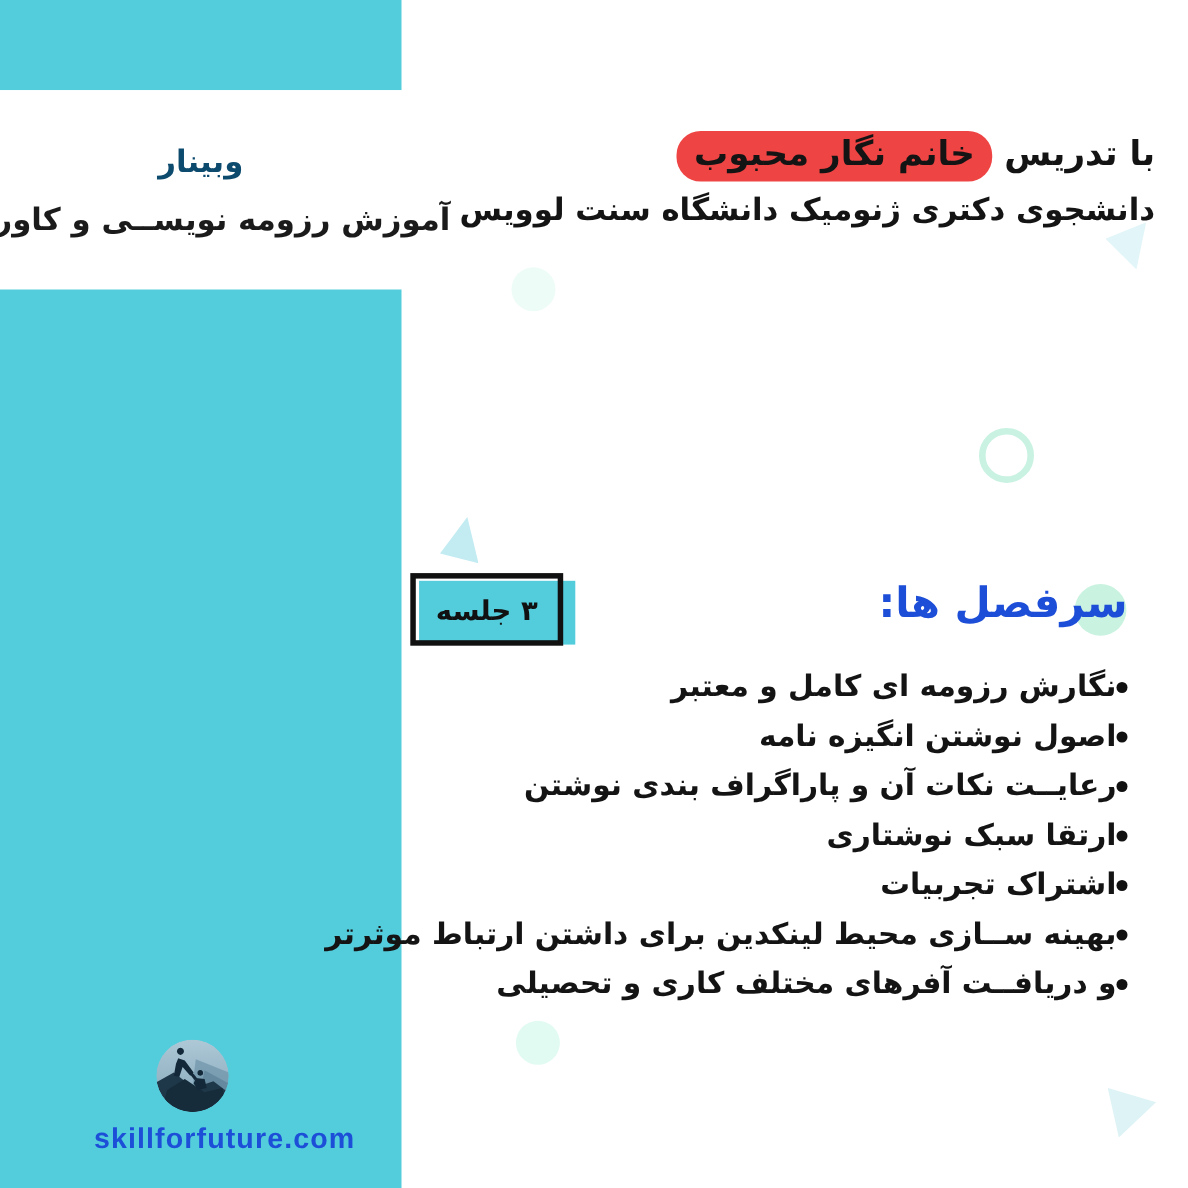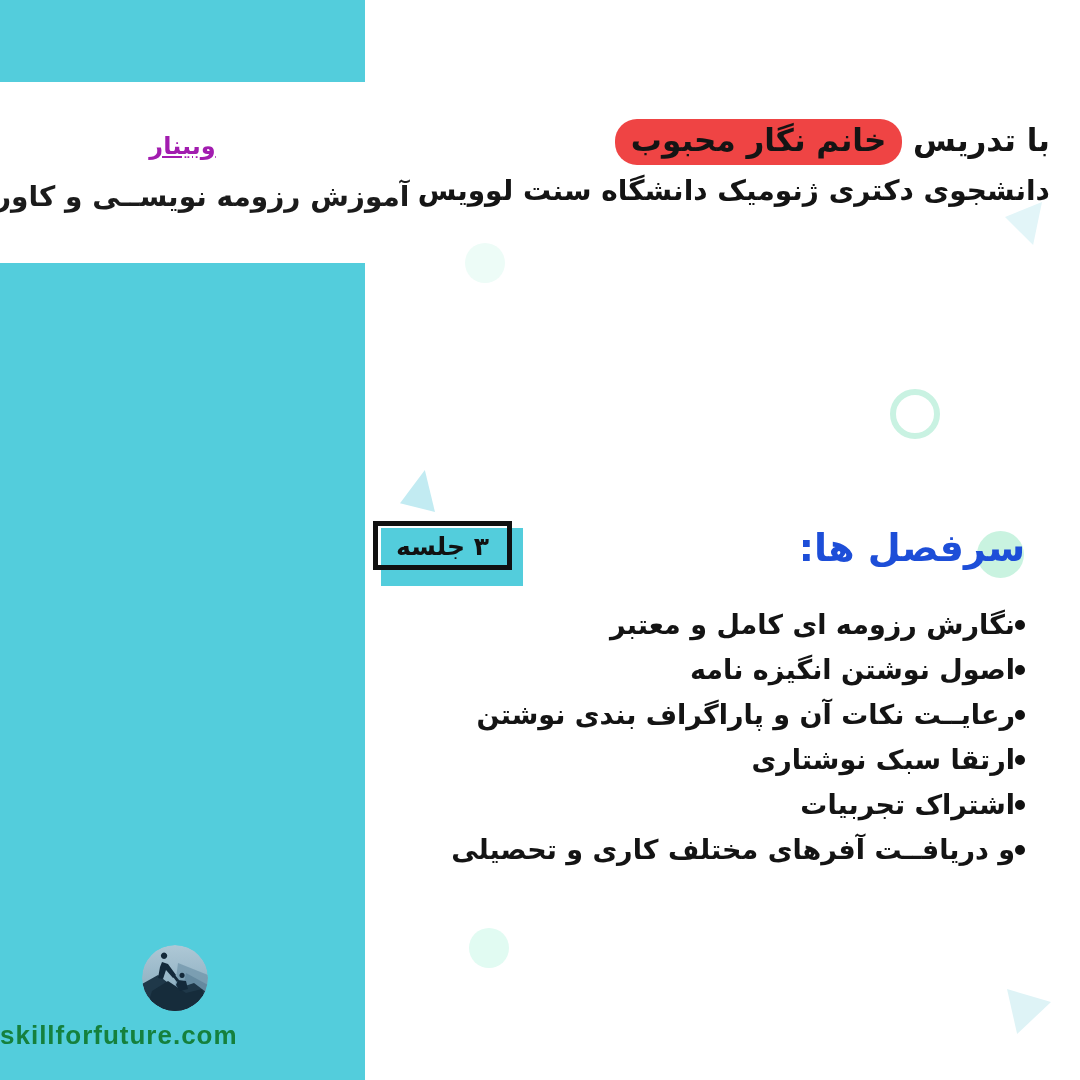--- a/index.html
+++ b/index.html
@@ -12,7 +12,7 @@
   .sidebar-band-main{position:absolute;left:0;top:263px;width:365px;height:817px;background:#53cddc;}
   .title-box{position:absolute;left:0;top:82px;width:365px;height:181px;background:#ffffff;
              display:flex;flex-direction:column;justify-content:center;align-items:center;gap:20px;}
-  .title-line1{font-size:24px;font-weight:bold;color:#a21caf;text-decoration:underline;}
+  .title-line1{font-size:28px;font-weight:bold;color:#0c4a6e;}
   .title-line2{font-size:28px;font-weight:bold;color:#1b1b1b;white-space:nowrap;}
 
   

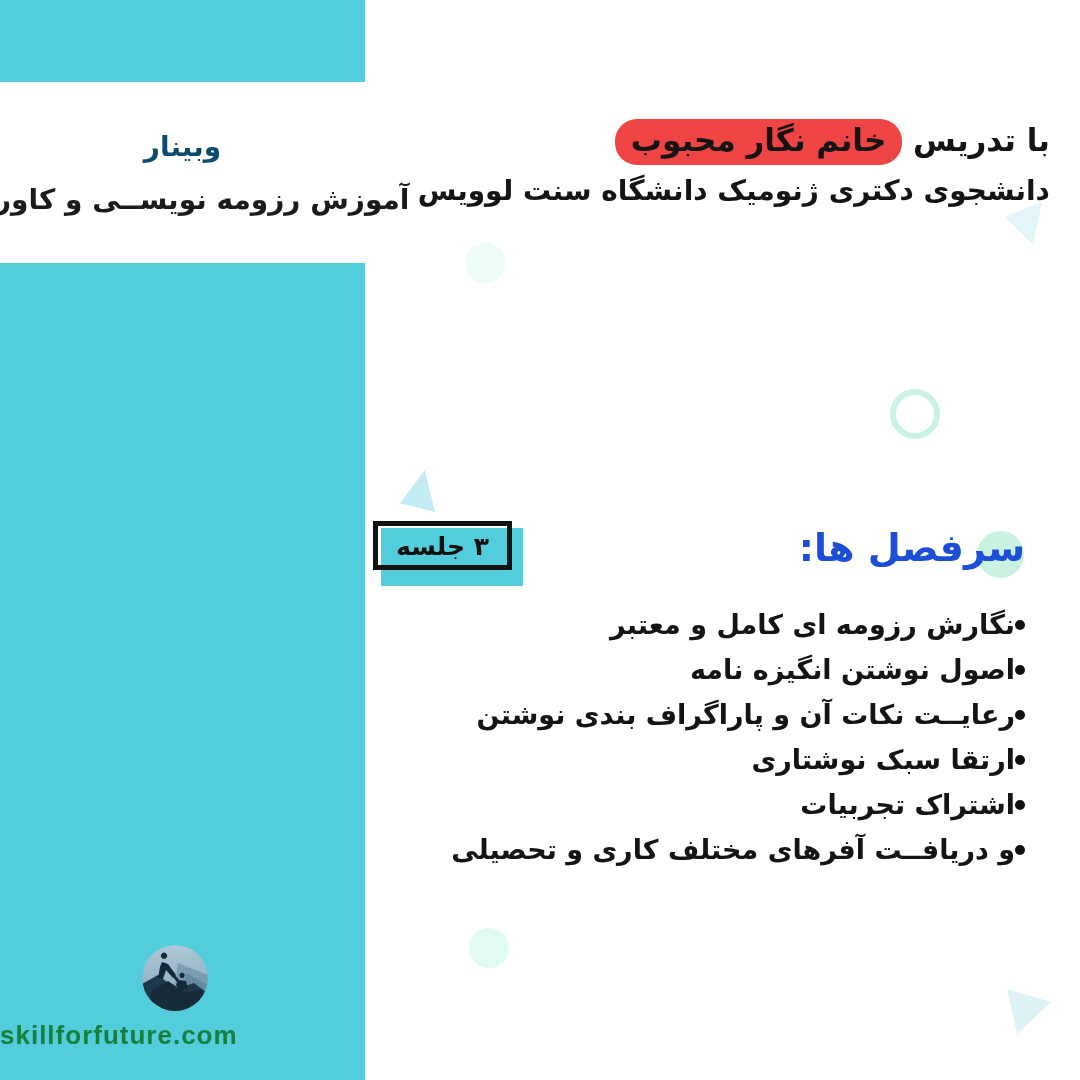--- a/index.html
+++ b/index.html
@@ -30,7 +30,7 @@
   
   .badge{position:absolute;left:373px;top:521px;width:152px;height:66px;}
   .badge-fill{position:absolute;left:8px;top:7px;width:142px;height:58px;background:#53cddc;}
-  .badge-border{position:absolute;left:0;top:0;width:139px;height:49px;border:5px solid #111111;
+  .badge-border{position:absolute;left:0;top:0;width:139px;height:66px;border:5px solid #111111;
                 box-sizing:border-box;display:flex;align-items:center;justify-content:center;}
   .badge-label{font-size:25px;font-weight:bold;color:#111111;direction:rtl;padding-top:2px;}
 

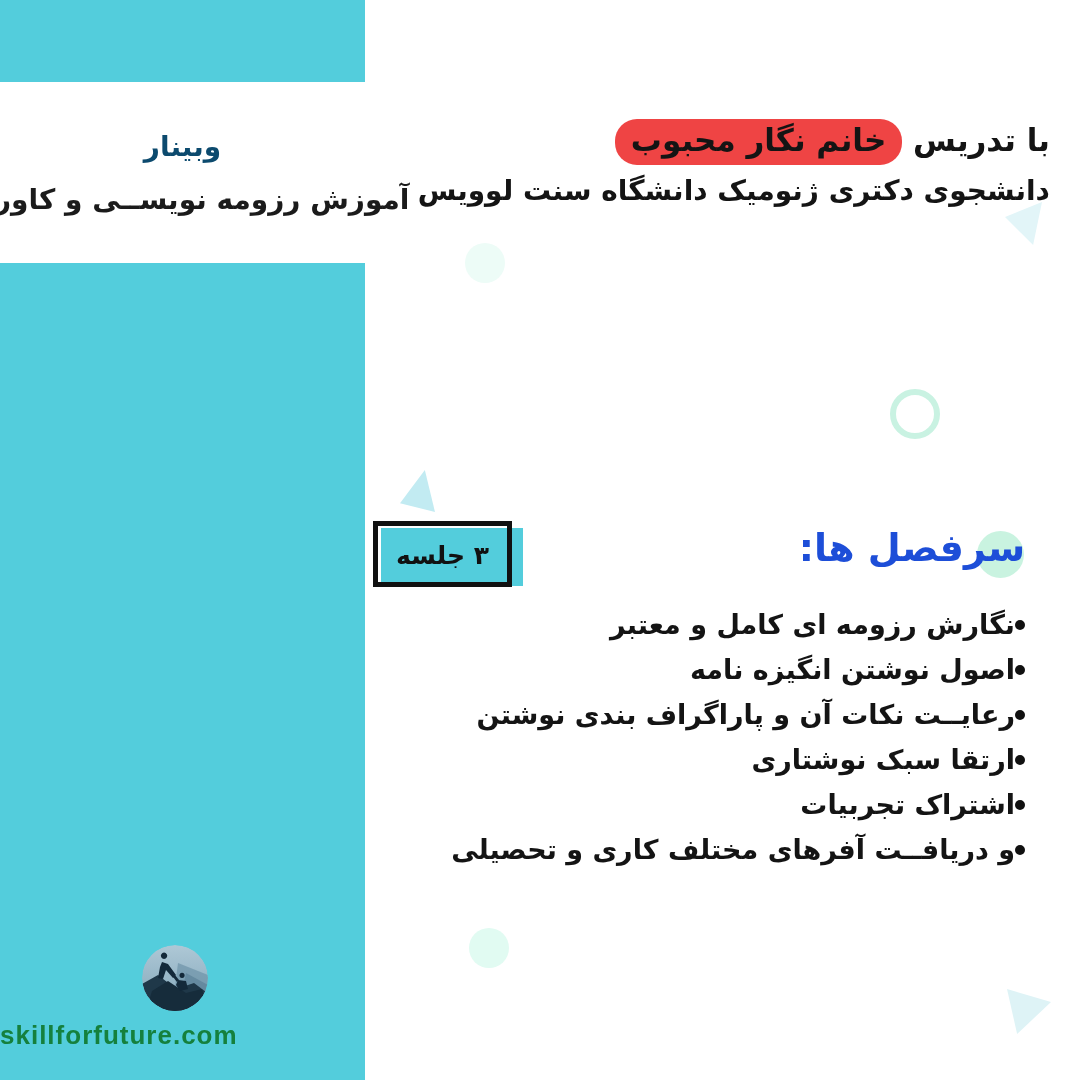--- a/index.html
+++ b/index.html
@@ -142,6 +142,10 @@
       </li>
       <li>
         <span class="bullet-dot"></span>
+        <span class="topic-text">بهینه ســازی محیط لینکدین برای داشتن ارتباط موثرتر</span>
+      </li>
+      <li>
+        <span class="bullet-dot"></span>
         <span class="topic-text">و دریافــت آفرهای مختلف کاری و تحصیلی</span>
       </li>
     </ul>

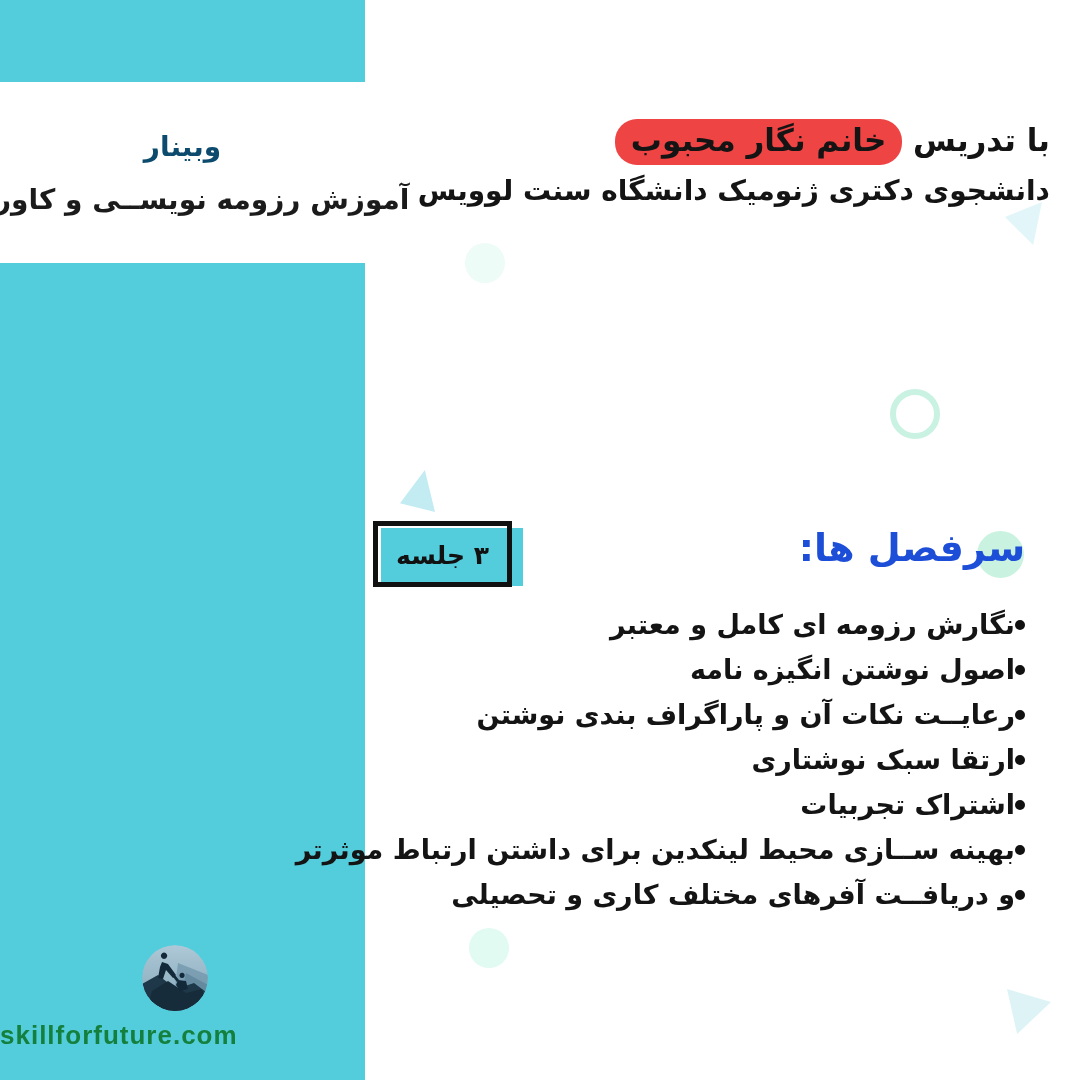--- a/index.html
+++ b/index.html
@@ -17,9 +17,9 @@
 
   
   .logo-wrap{position:absolute;left:142px;top:945px;width:66px;height:66px;border-radius:50%;overflow:hidden;}
-  .site-label{position:absolute;left:0;top:1020px;width:323px;text-align:left;
+  .site-label{position:absolute;left:0;top:1020px;width:323px;text-align:right;
               font-family:"Liberation Sans",sans-serif;font-weight:bold;font-size:26px;
-              letter-spacing:1px;color:#15803d;}
+              letter-spacing:1px;color:#1d4ed8;}
 
   
   .instructor{position:absolute;top:122px;right:30px;text-align:right;direction:rtl;}

